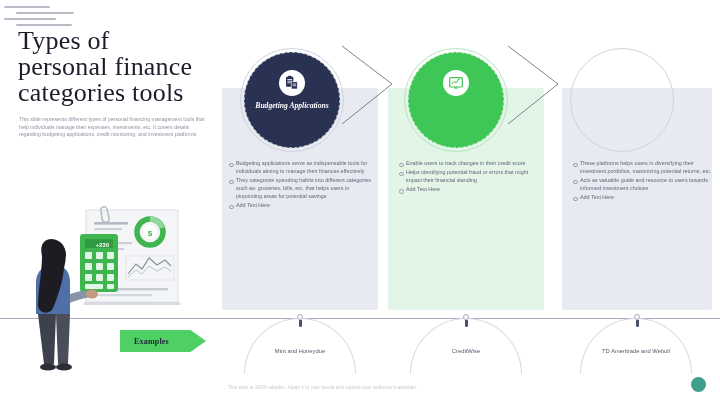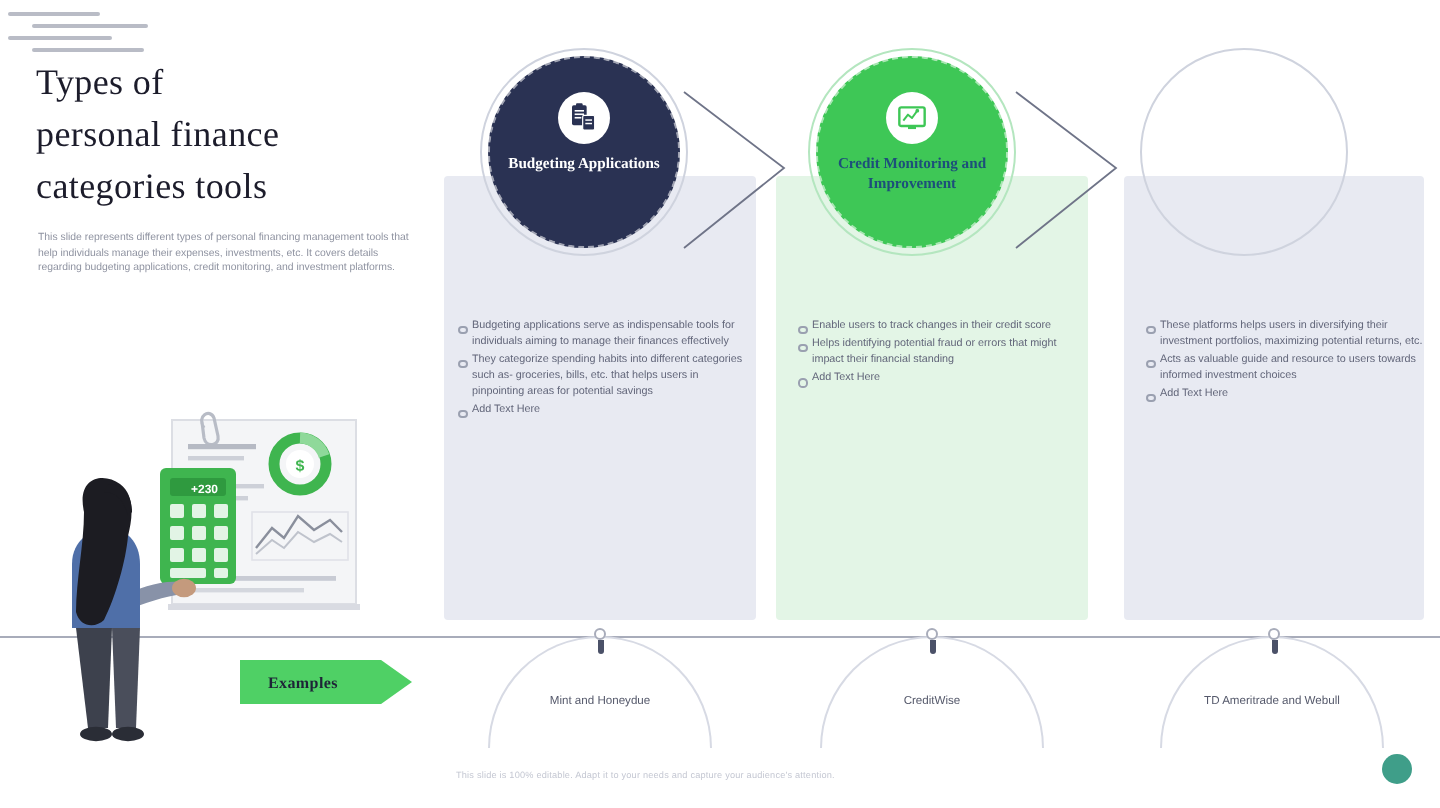--- a/index.html
+++ b/index.html
@@ -29,7 +29,7 @@
   .title {
     position: absolute; left: 18px; top: 28px; width: 205px;
     font-family: "Liberation Serif", serif;
-    font-size: 18px; line-height: 26px; color: #1c1c2b;
+    font-size: 26px; line-height: 26px; color: #1c1c2b;
     letter-spacing: 0.2px;
   }
   .subtitle {

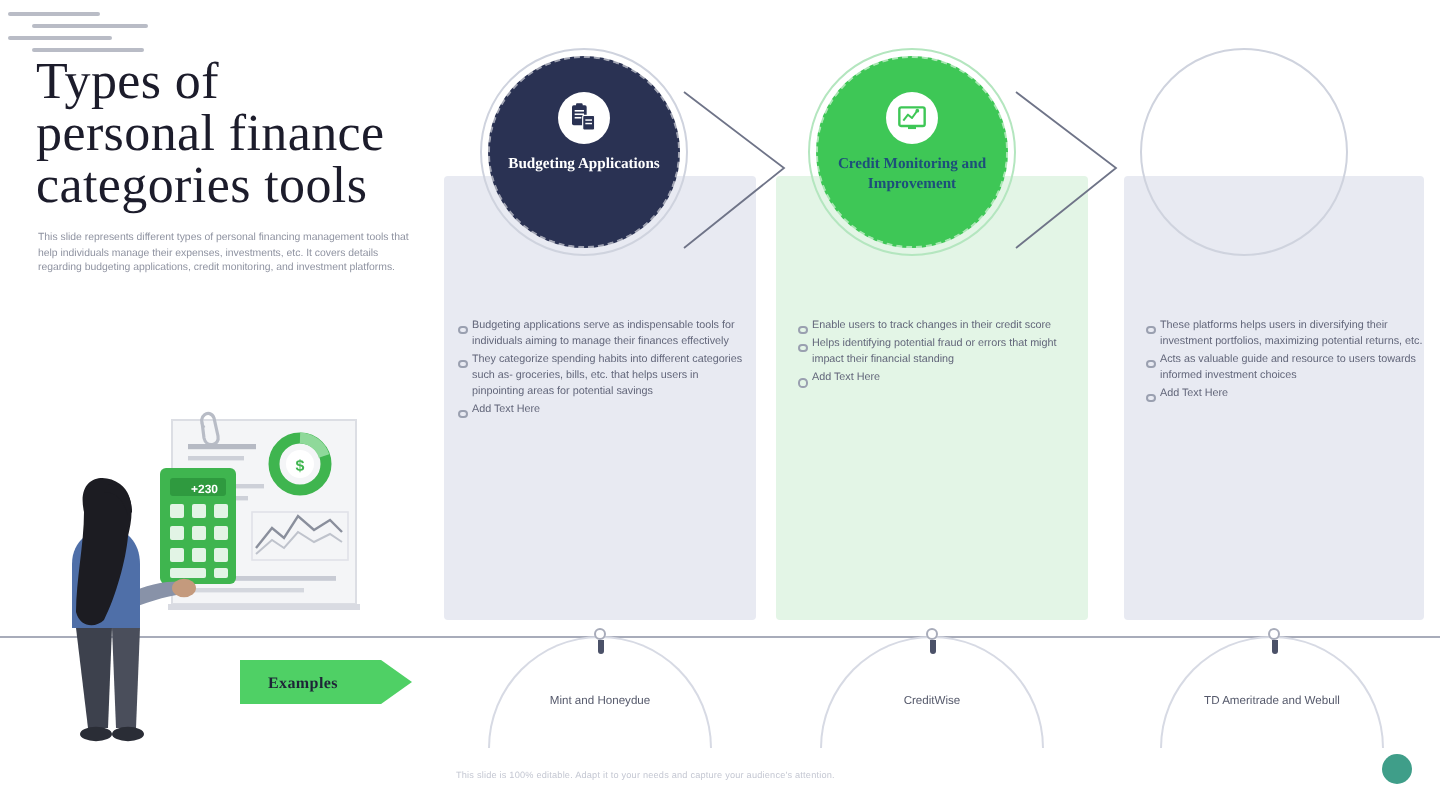--- a/index.html
+++ b/index.html
@@ -51,7 +51,7 @@
   .connector { position: absolute; pointer-events: none; }
 
   
-  .circle-wrap { position: absolute; top: 24px; width: 104px; height: 104px; }
+  .circle-wrap { position: absolute; top: 48px; width: 104px; height: 104px; font-style: italic; }
   #circ1 { left: 240px; }
   #circ2 { left: 404px; }
   #circ3 { left: 570px; }

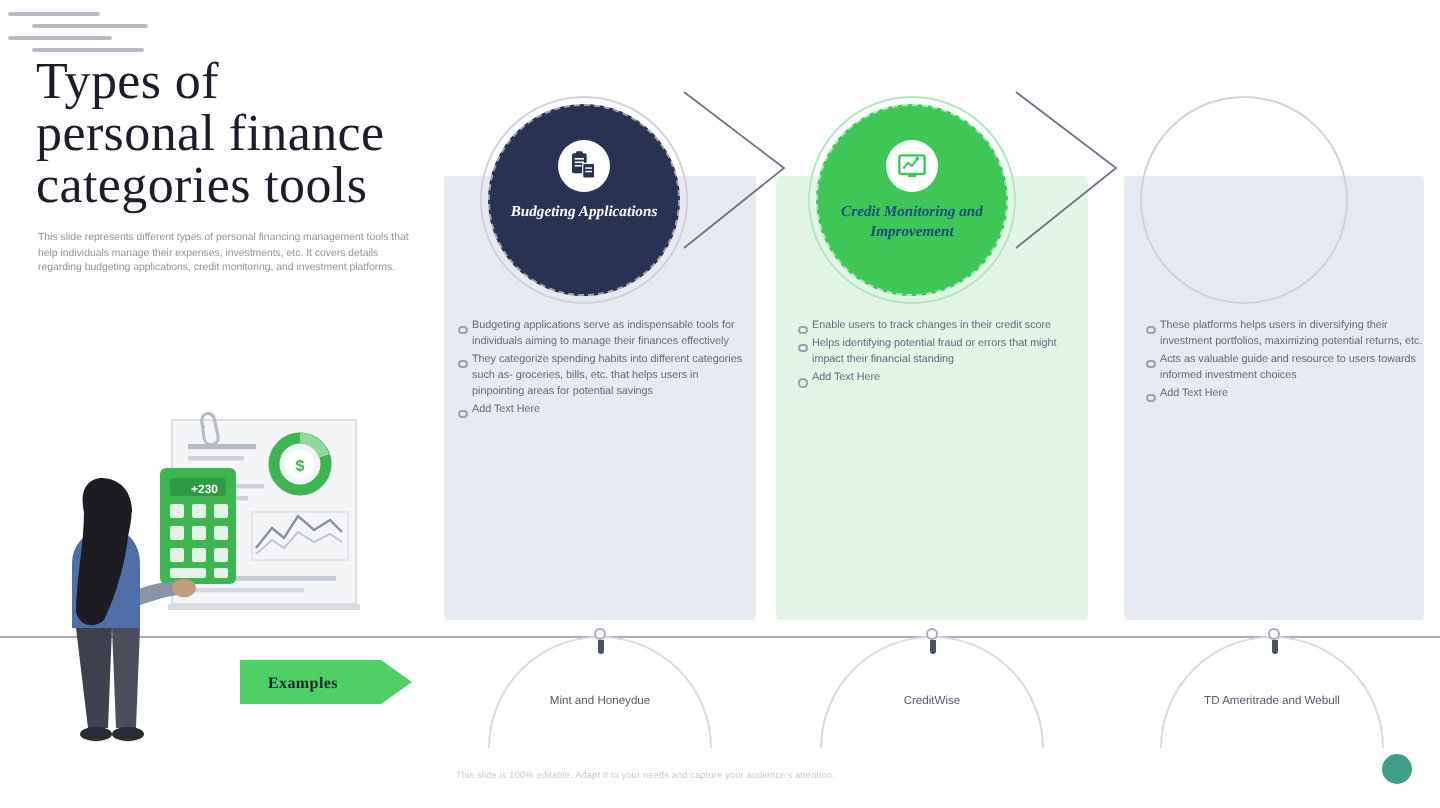--- a/index.html
+++ b/index.html
@@ -231,7 +231,6 @@
           <rect x="9" y="18.5" width="6" height="1.8" fill="#3ec756"></rect>
         </svg>
       </div>
-      <div class="circ-label">Credit Monitoring and Improvement</div>
     </div>
     <div class="circle-ring" style="border-color:#b4e6bf;"></div>
   </div>

